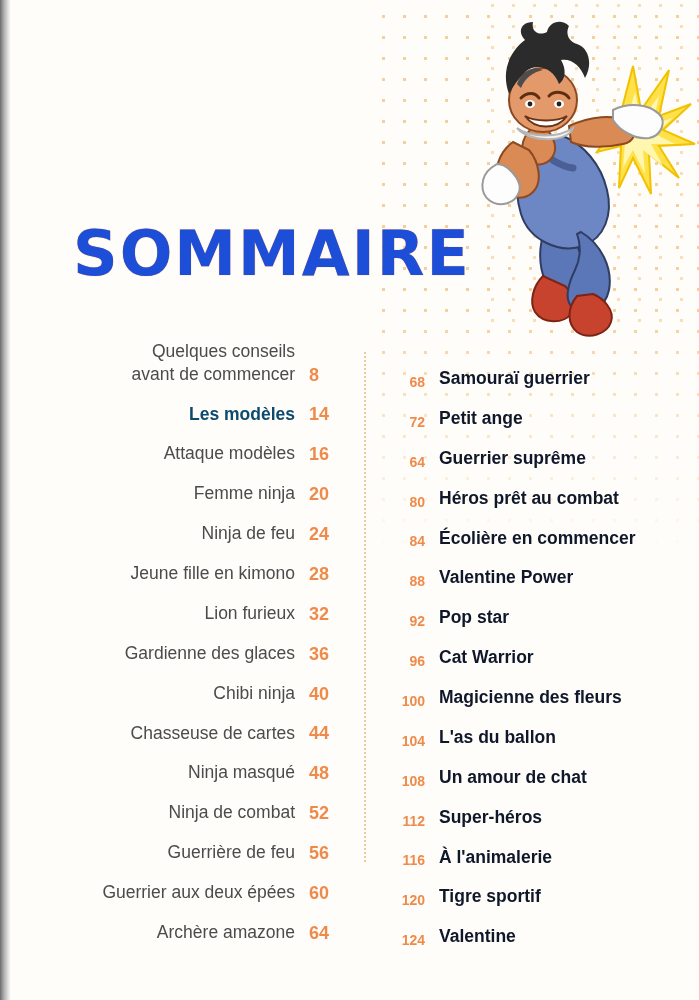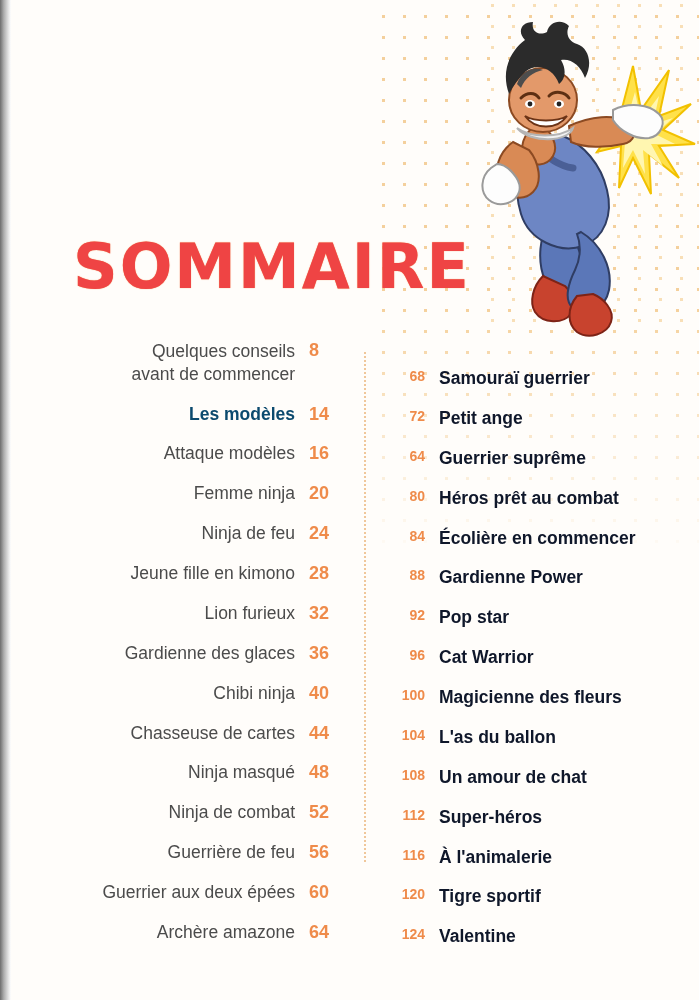--- a/index.html
+++ b/index.html
@@ -54,12 +54,12 @@
   
   .title {
     position: absolute;
-    left: 62px; top: 230px;
+    left: 62px; top: 217px;
     font-family: "DejaVu Sans", sans-serif;
     font-weight: bold;
     font-size: 62px;
     letter-spacing: 2px;
-    color: #ef4444;
+    color: #1d4ed8;
     text-shadow: 0 0 1px #ef8b4a;
   }
   

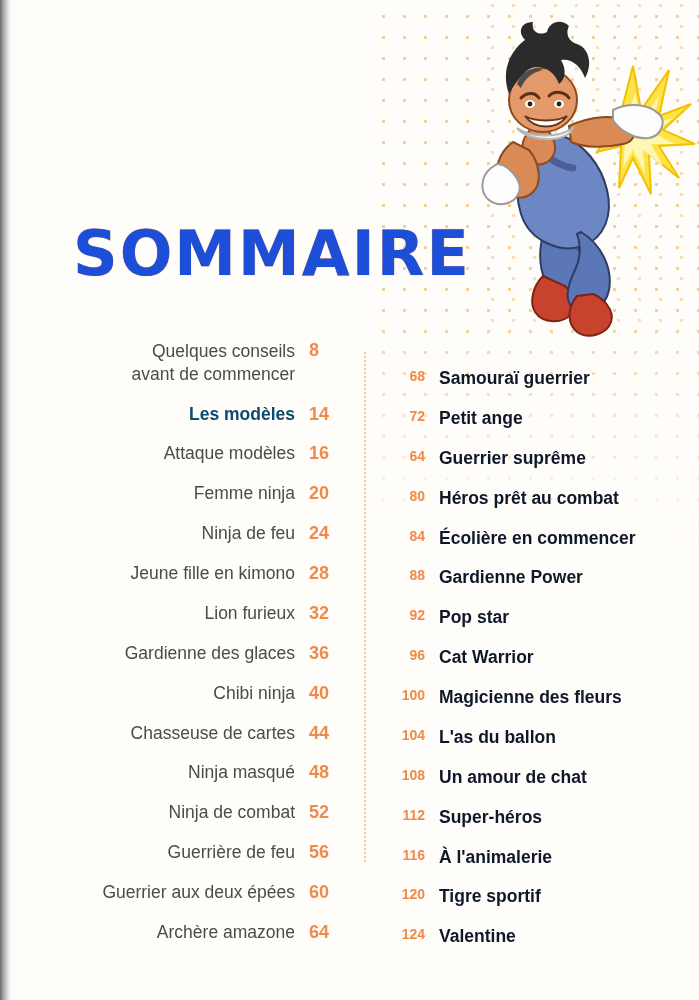--- a/index.html
+++ b/index.html
@@ -85,7 +85,7 @@
 
   .row {
     display: flex;
-    align-items: flex-start;
+    align-items: flex-end;
     margin-bottom: 10px;
   }
   .col-left .row { justify-content: flex-end; }

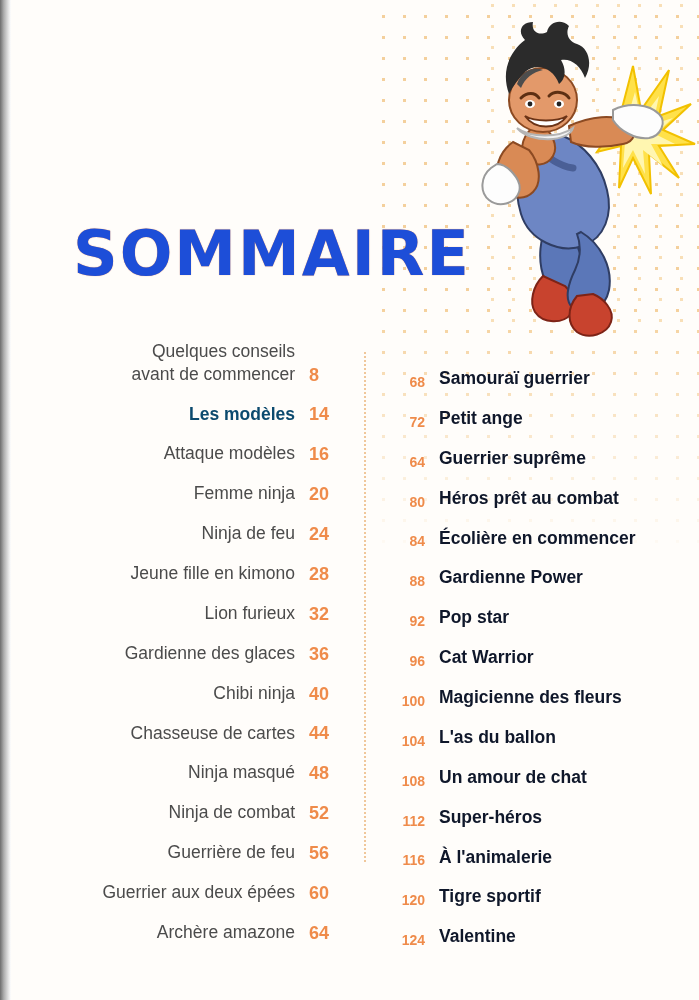--- a/index.html
+++ b/index.html
@@ -301,7 +301,7 @@
 
         <div class="row spaced">
           <div class="num">88</div>
-          <div class="label">Gardienne Power</div>
+          <div class="label">Valentine Power</div>
         </div>
 
         <div class="row spaced">

